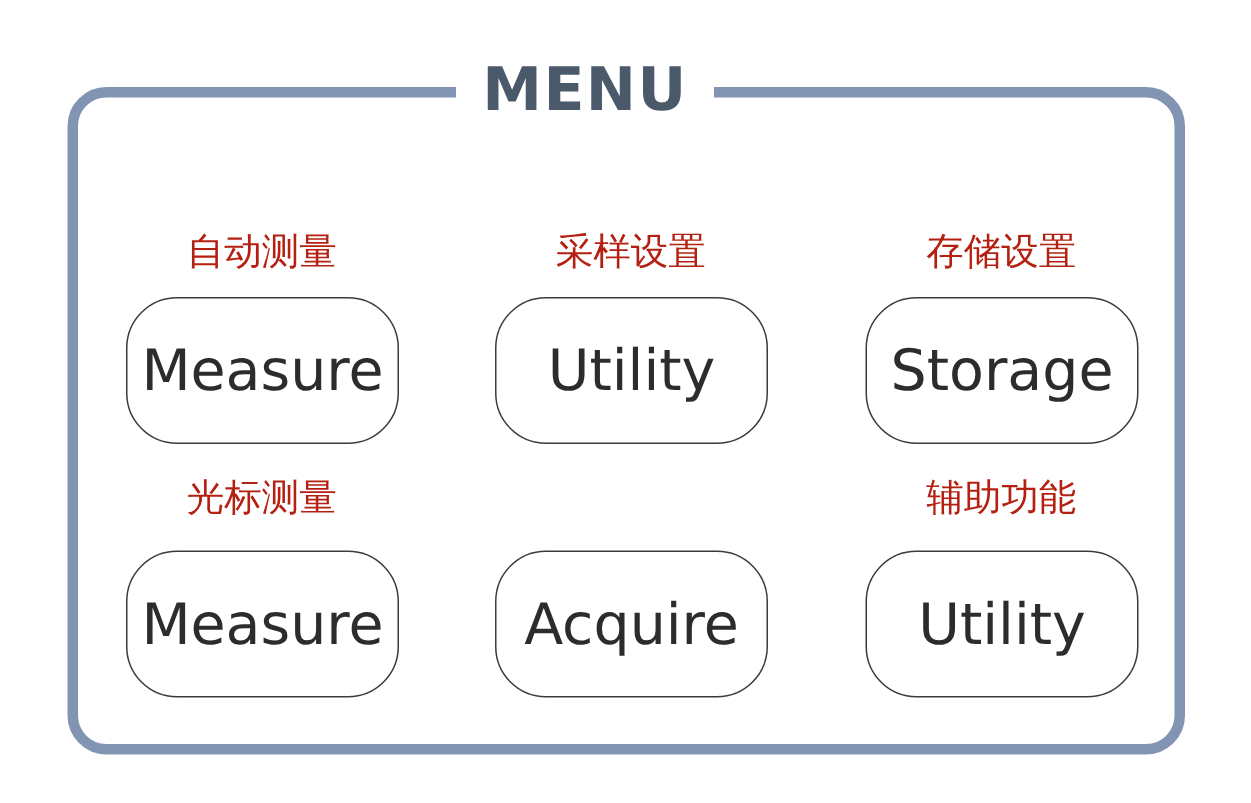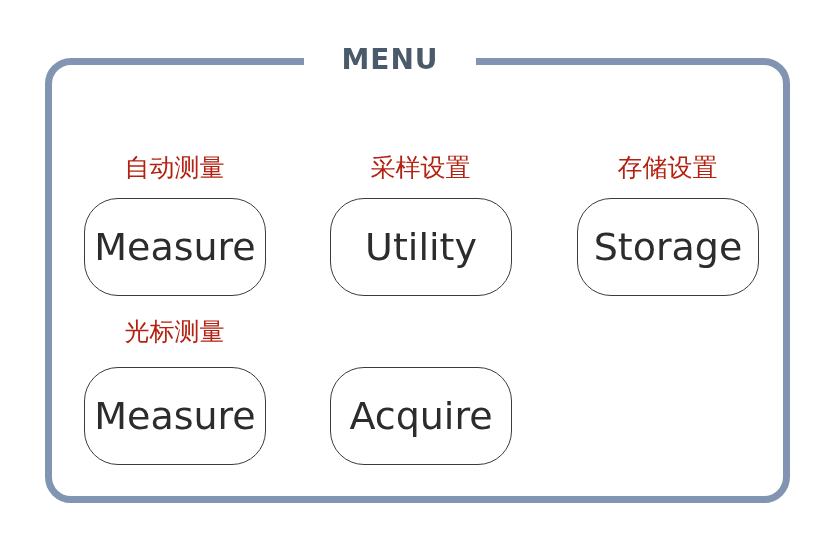--- a/index.html
+++ b/index.html
@@ -53,7 +53,7 @@
     line-height: 44px;
     text-align: center;
     color: #4b5a6b;
-    font-size: 28px;
+    font-size: 40px;
     font-weight: 700;
     letter-spacing: 1px;
     font-family: "DejaVu Sans", "Liberation Sans", sans-serif;

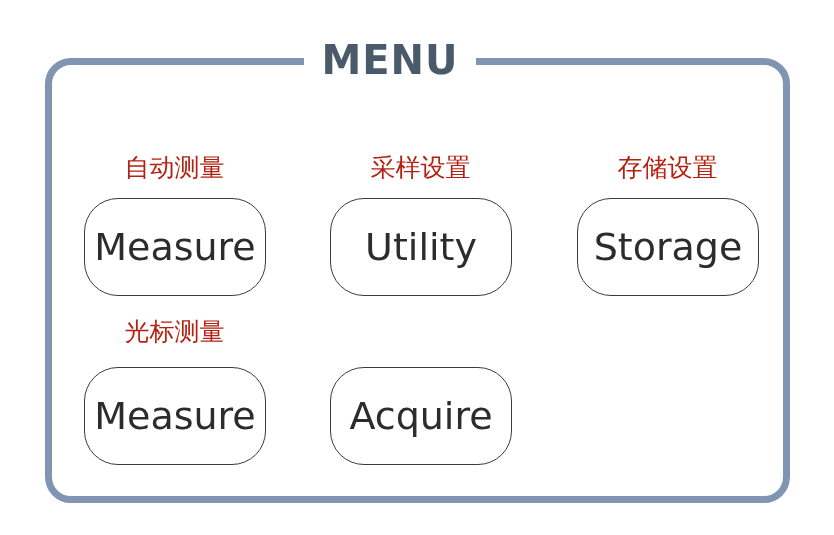--- a/index.html
+++ b/index.html
@@ -150,6 +150,10 @@
       <div class="btn">Acquire</div>
     </div>
 
+    <div class="cell r1 c2">
+      <div class="cn-label">辅助功能</div>
+      <div class="btn">Utility</div>
+    </div>
 
   </div>
 </div>

